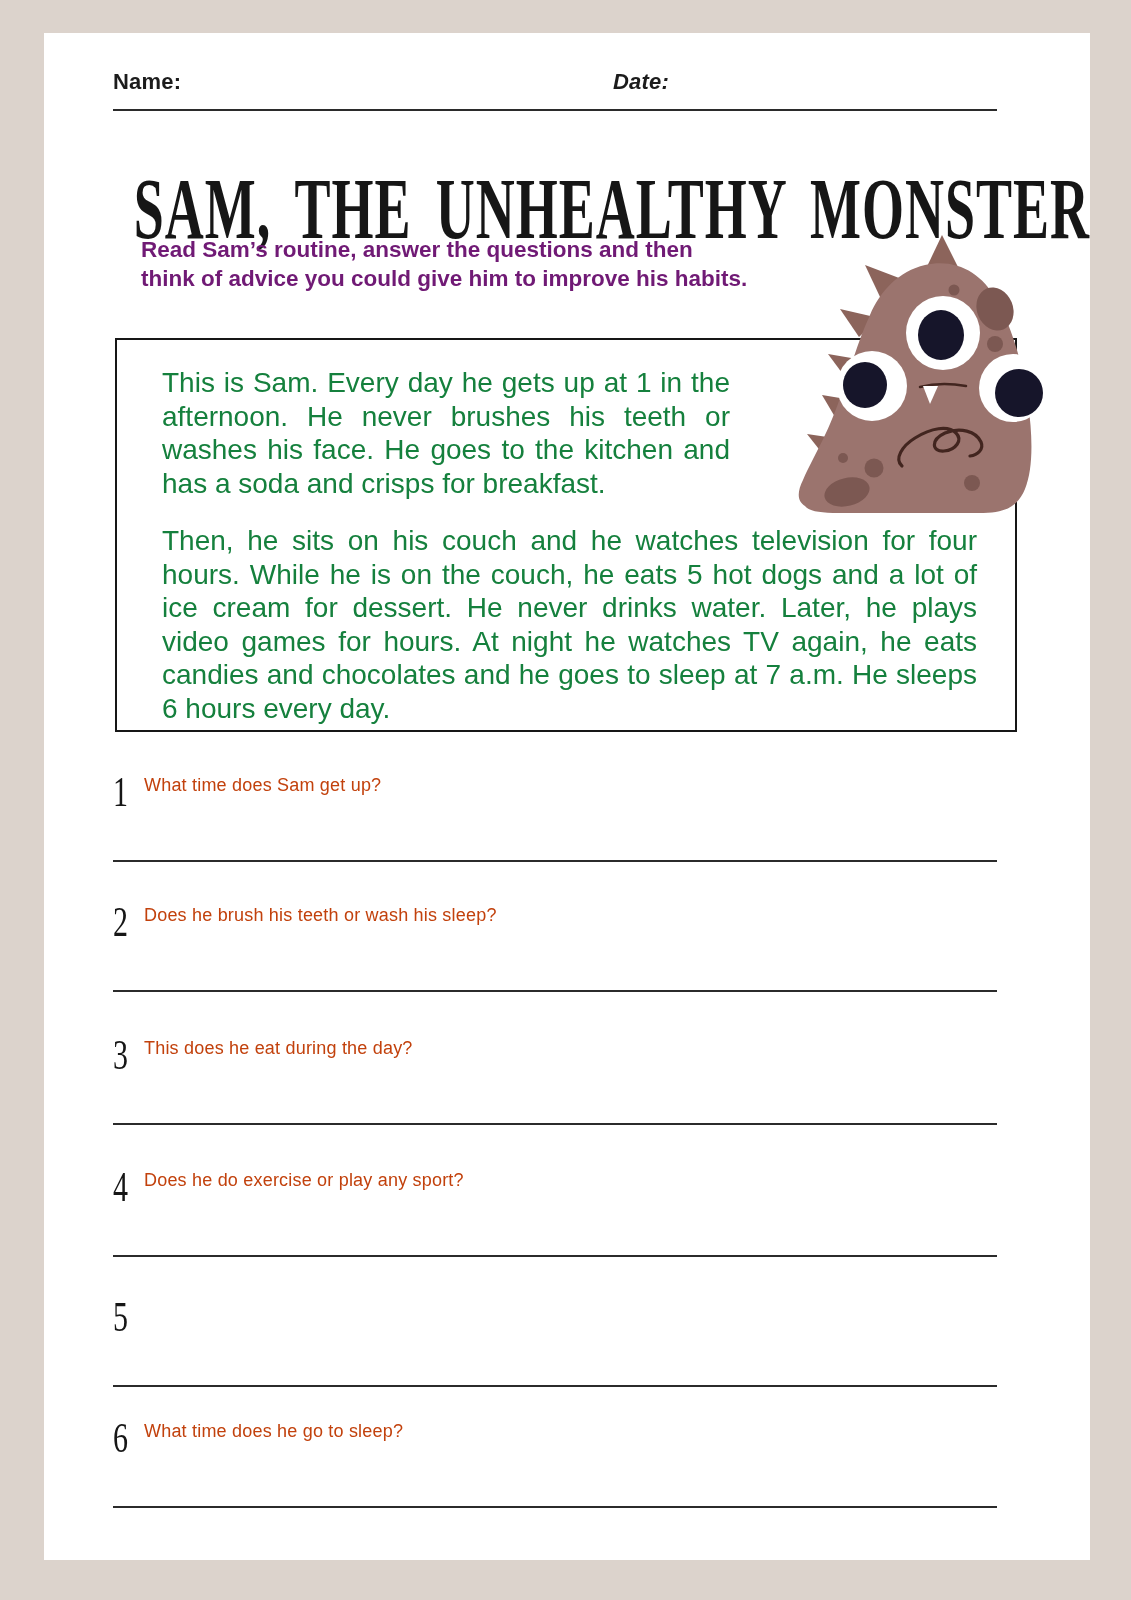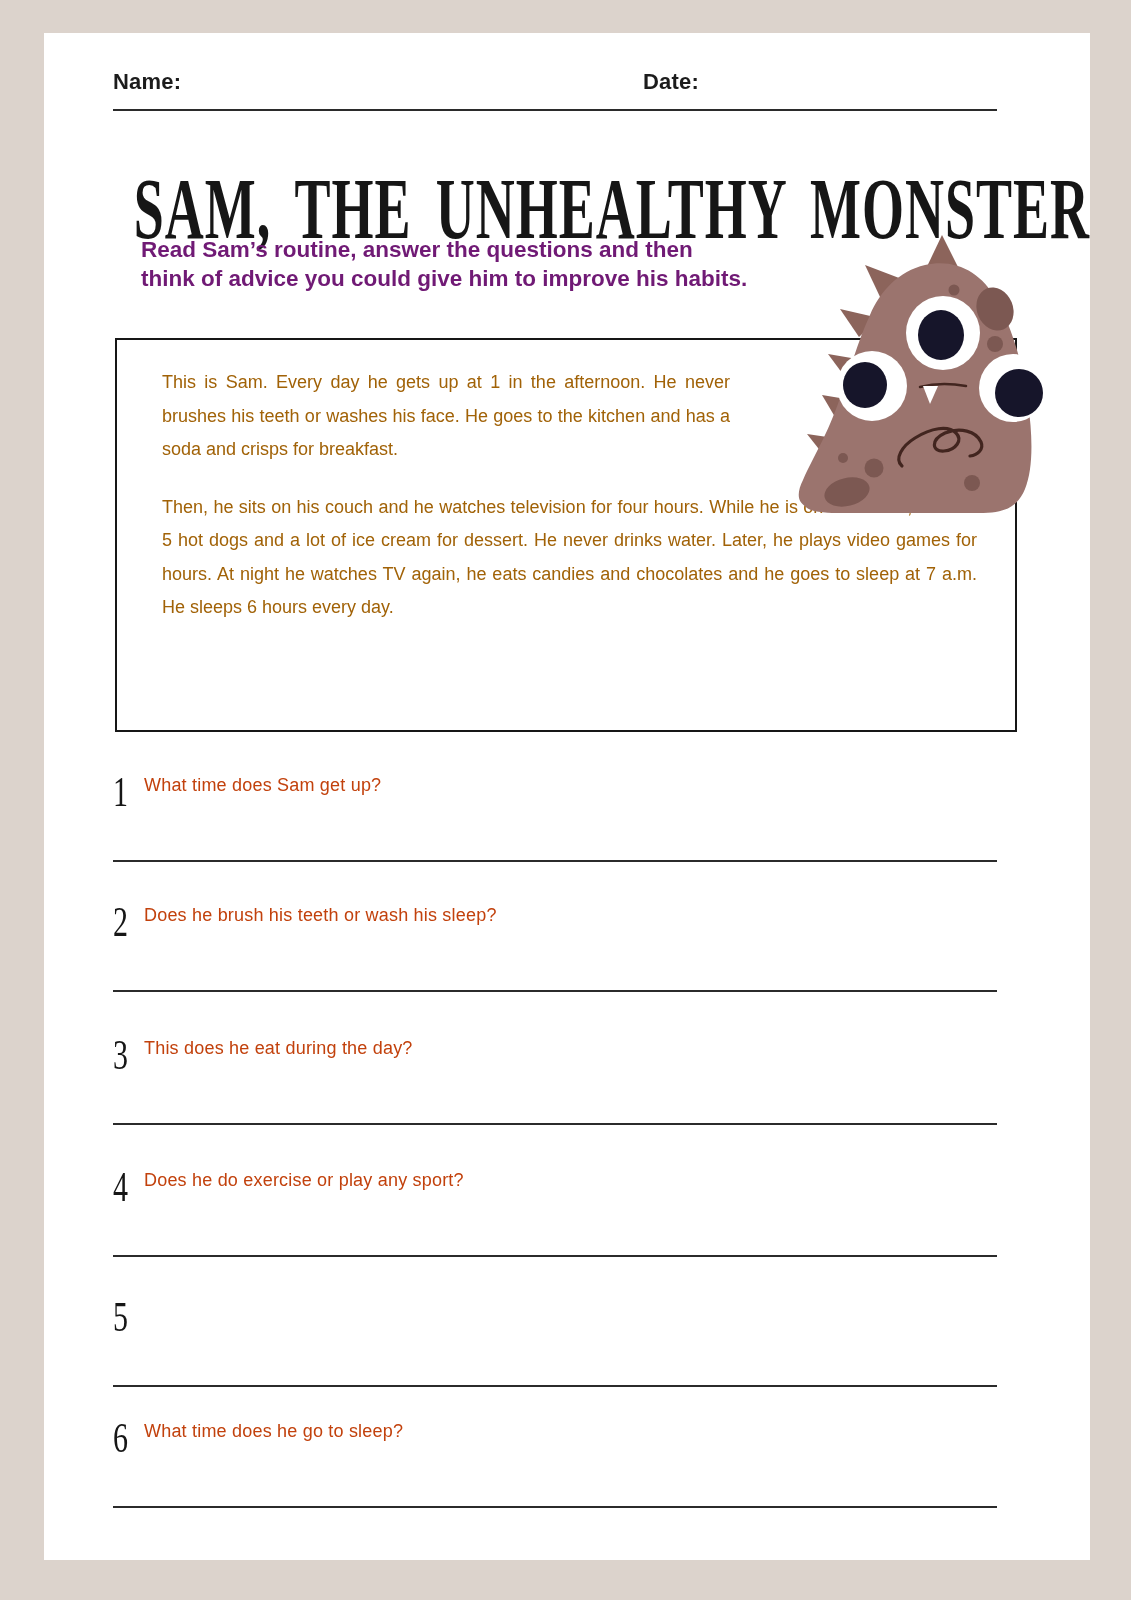--- a/index.html
+++ b/index.html
@@ -30,7 +30,7 @@
   .field-label{
     font-size:22px;font-weight:700;letter-spacing:.2px;color:#1c1c1c;
   }
-  .date-label{position:absolute;left:530px;top:0;}
+  .date-label{position:absolute;left:500px;top:0;font-style:italic;}
   .name-label{position:absolute;left:0;top:0;}
 
   

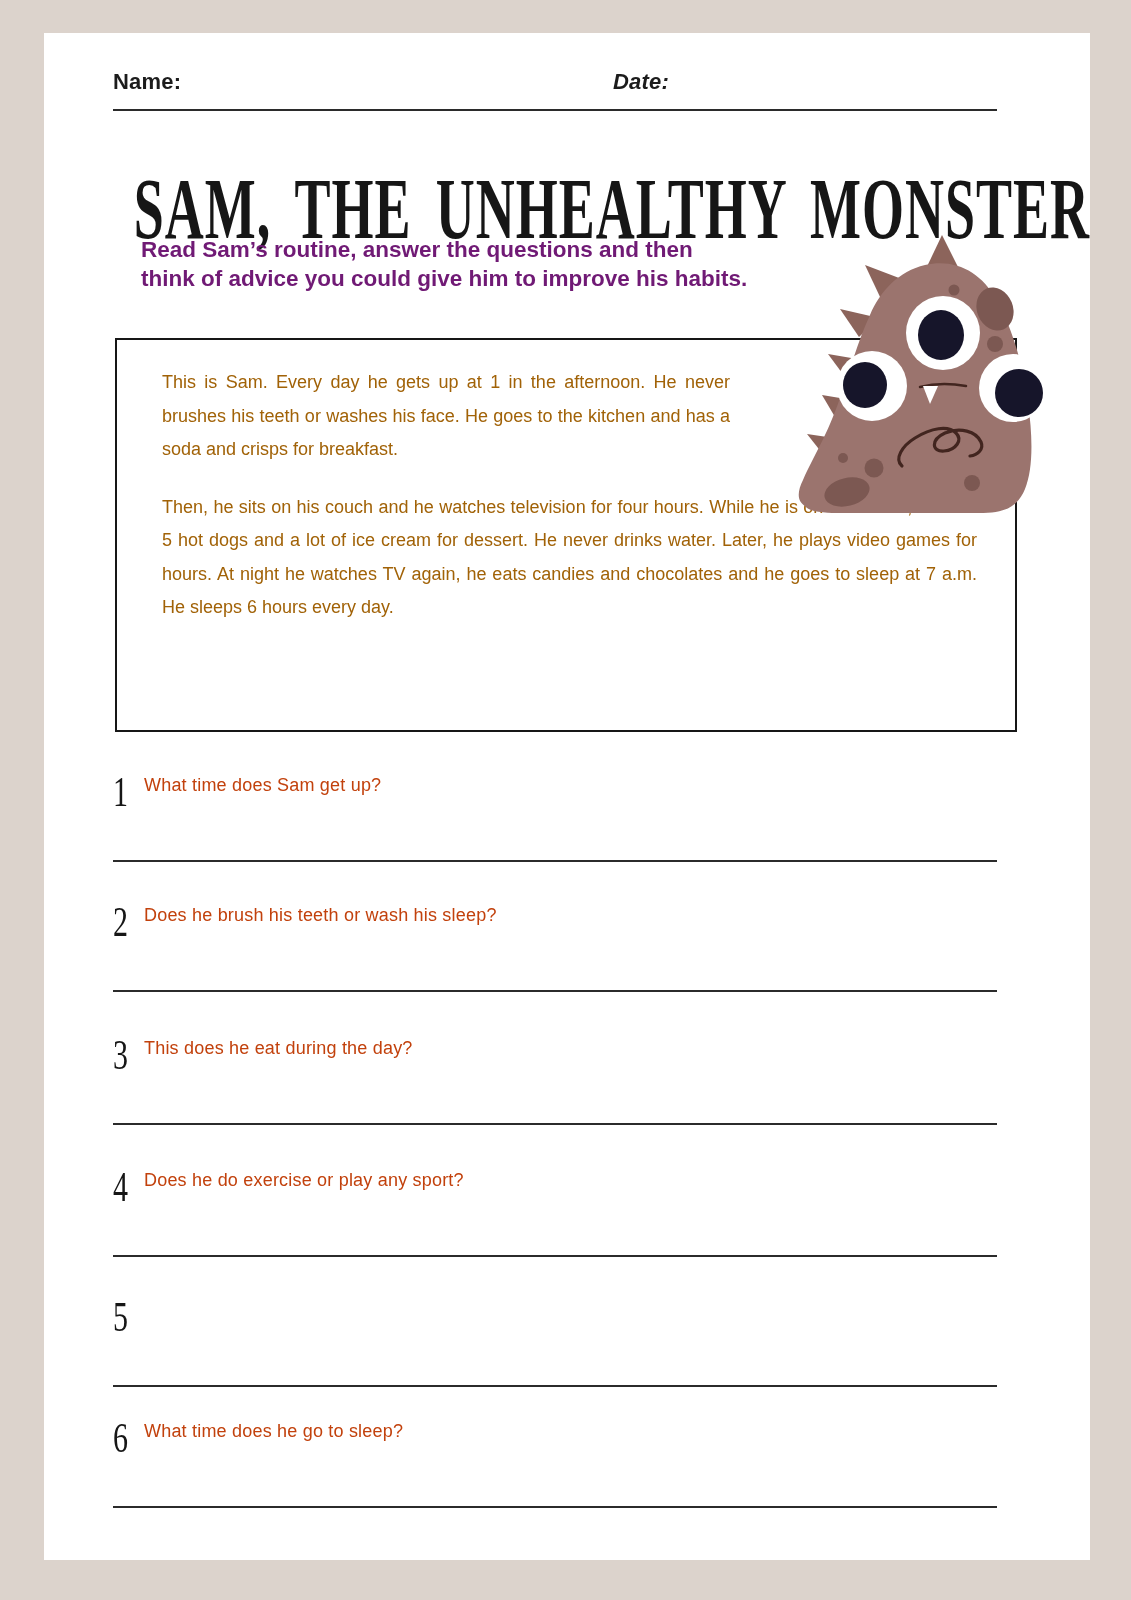--- a/index.html
+++ b/index.html
@@ -67,7 +67,7 @@
   }
   .passage-box p{
     margin:0;
-    font-size:18px;line-height:33.5px;color:#a16207;
+    font-size:28px;line-height:33.5px;color:#15803d;
     text-align:justify;
   }
   .passage-p1{width:568px;margin-bottom:24px !important;}

